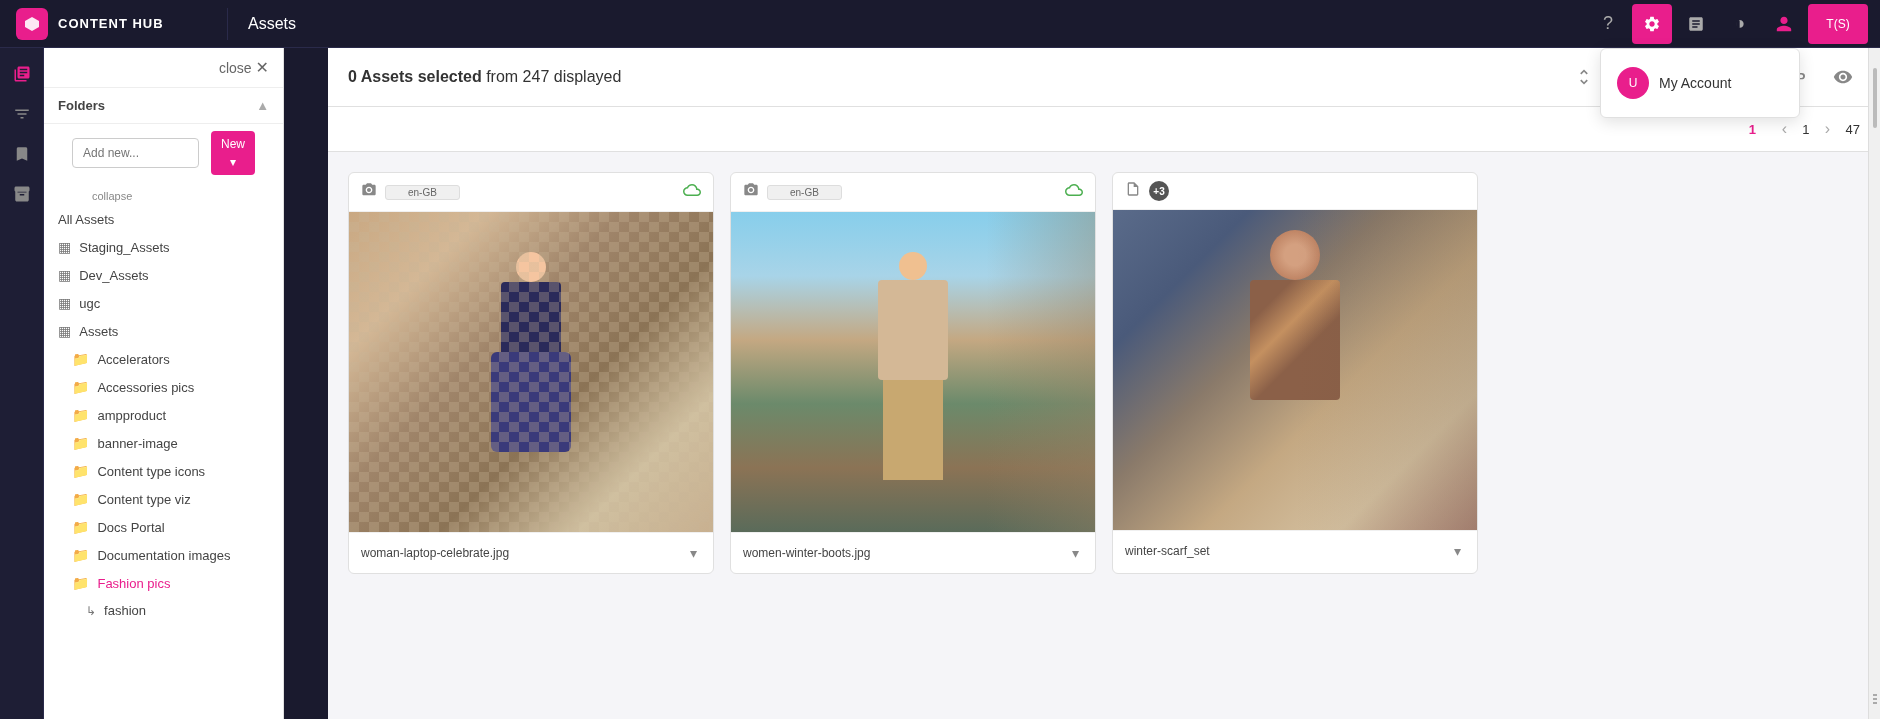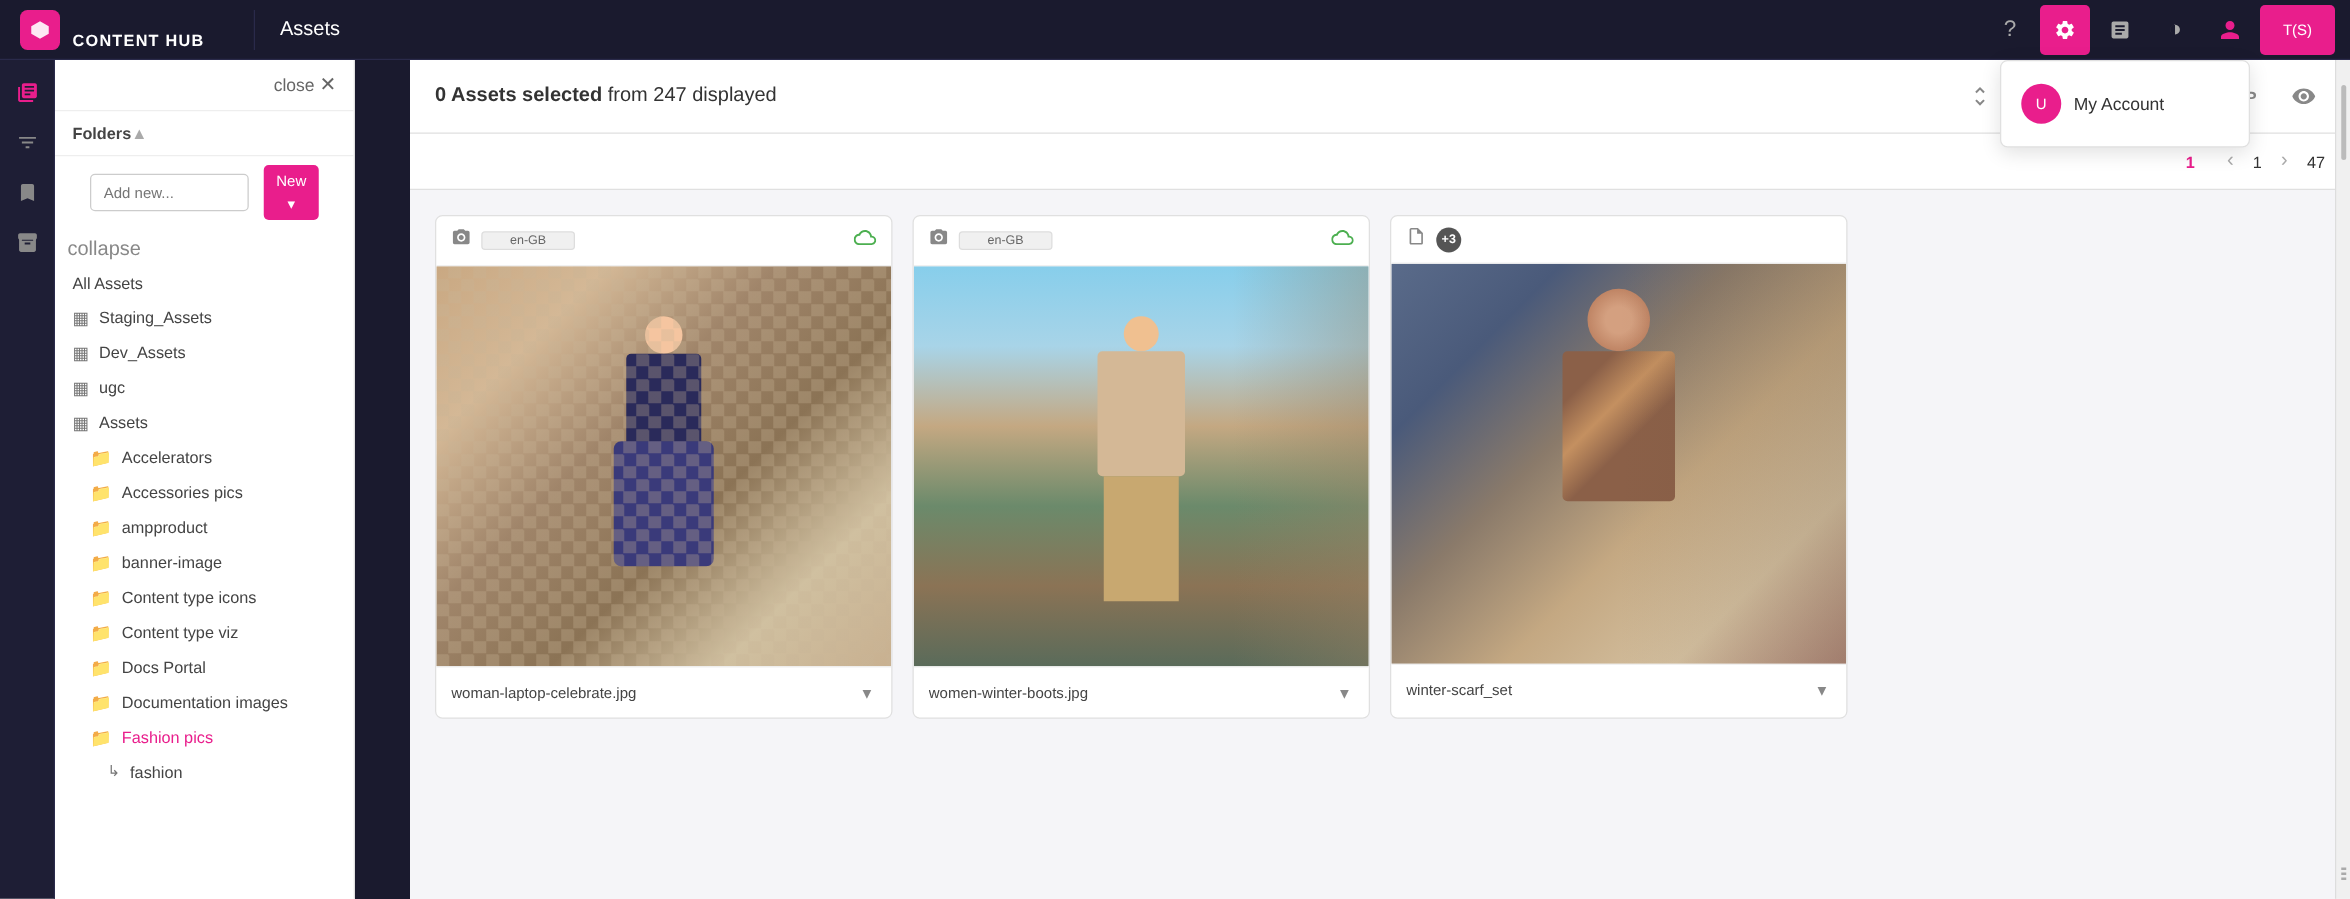--- a/index.html
+++ b/index.html
@@ -12,7 +12,7 @@
       z-index: 100; border-bottom: 1px solid #2a2a4a;
     }
     .topbar-logo {
-      width: 204px; display: flex; align-items: flex-end; gap: 10px;
+      width: 228px; display: flex; align-items: center; gap: 10px;
       padding: 0 16px; border-right: 1px solid #2a2a4a;
     }
     .logo-icon {

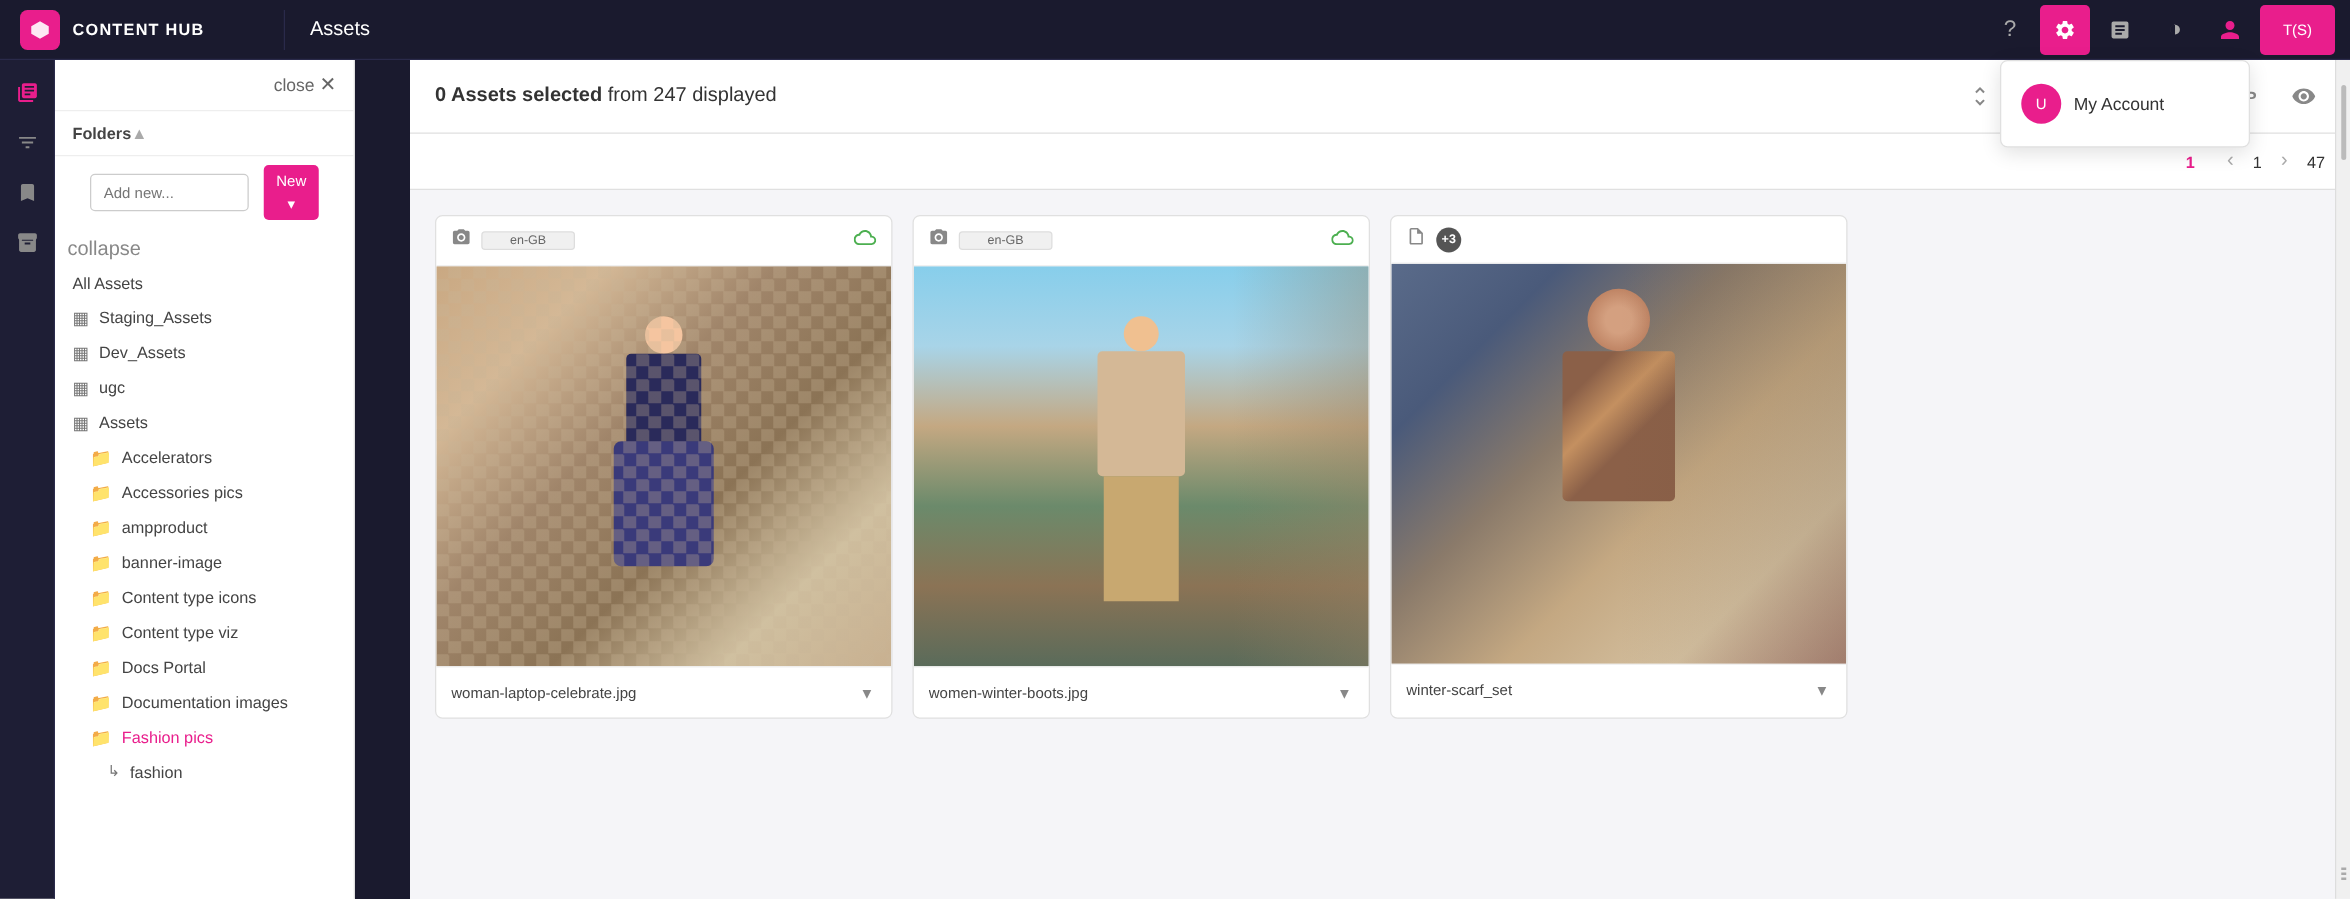--- a/index.html
+++ b/index.html
@@ -59,7 +59,7 @@
     }
     .folders-section { padding: 0; }
     .folders-header {
-      display: flex; align-items: center; 
+      display: flex; align-items: center; justify-content: space-between;
       padding: 10px 14px; font-size: 13px; font-weight: 600; color: #444;
       border-bottom: 1px solid #eee;
     }

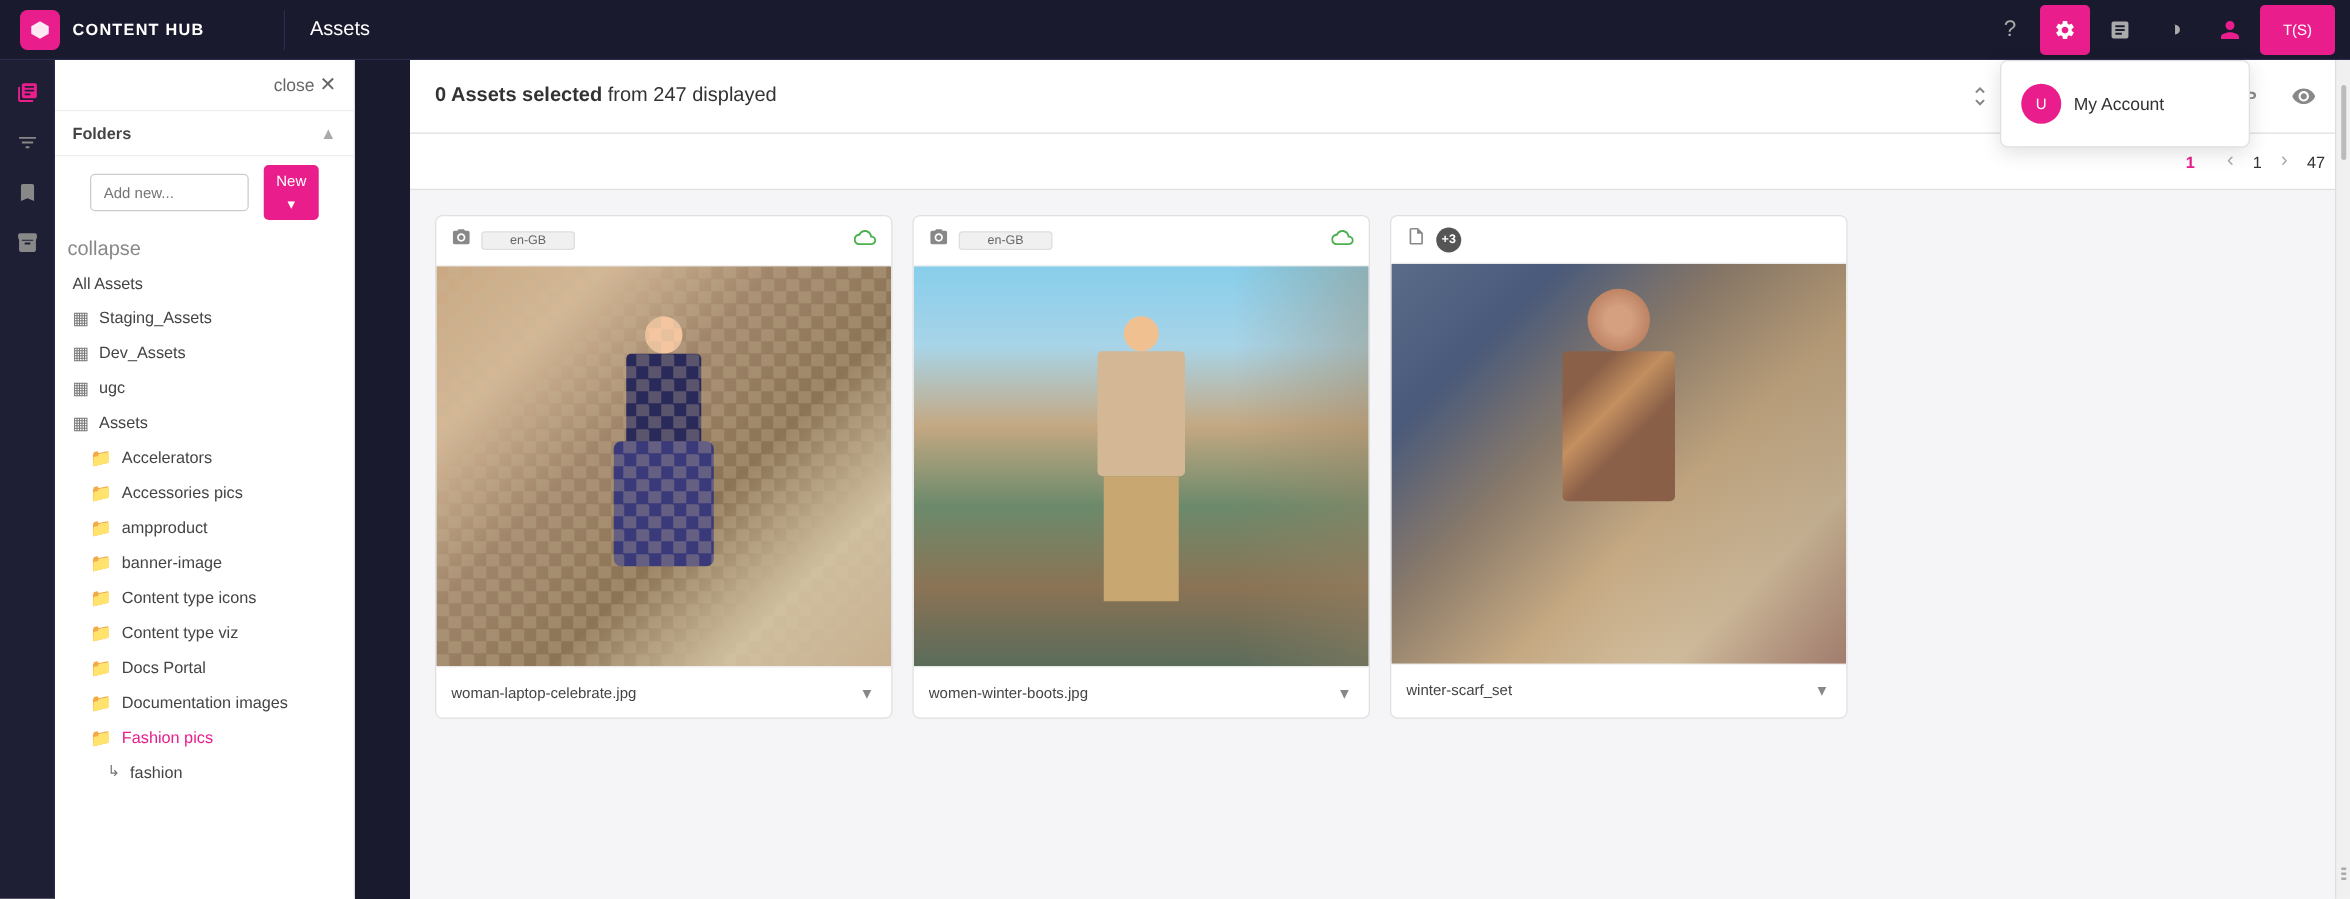--- a/index.html
+++ b/index.html
@@ -74,7 +74,7 @@
       padding: 6px 10px; font-size: 12px; cursor: pointer; display: flex; align-items: center; gap: 4px;
     }
     .add-row { display: flex; align-items: center; gap: 8px; padding: 4px 14px 8px; }
-    .collapse-link { font-size: 16px; color: #888; padding: 4px 10px; cursor: pointer; }
+    .collapse-link { font-size: 11px; color: #888; padding: 4px 24px; cursor: pointer; margin-left: 24px; }
     .folder-item {
       display: flex; align-items: flex-start; gap: 8px; padding: 6px 14px;
       font-size: 13px; color: #444; cursor: pointer; border-radius: 0;

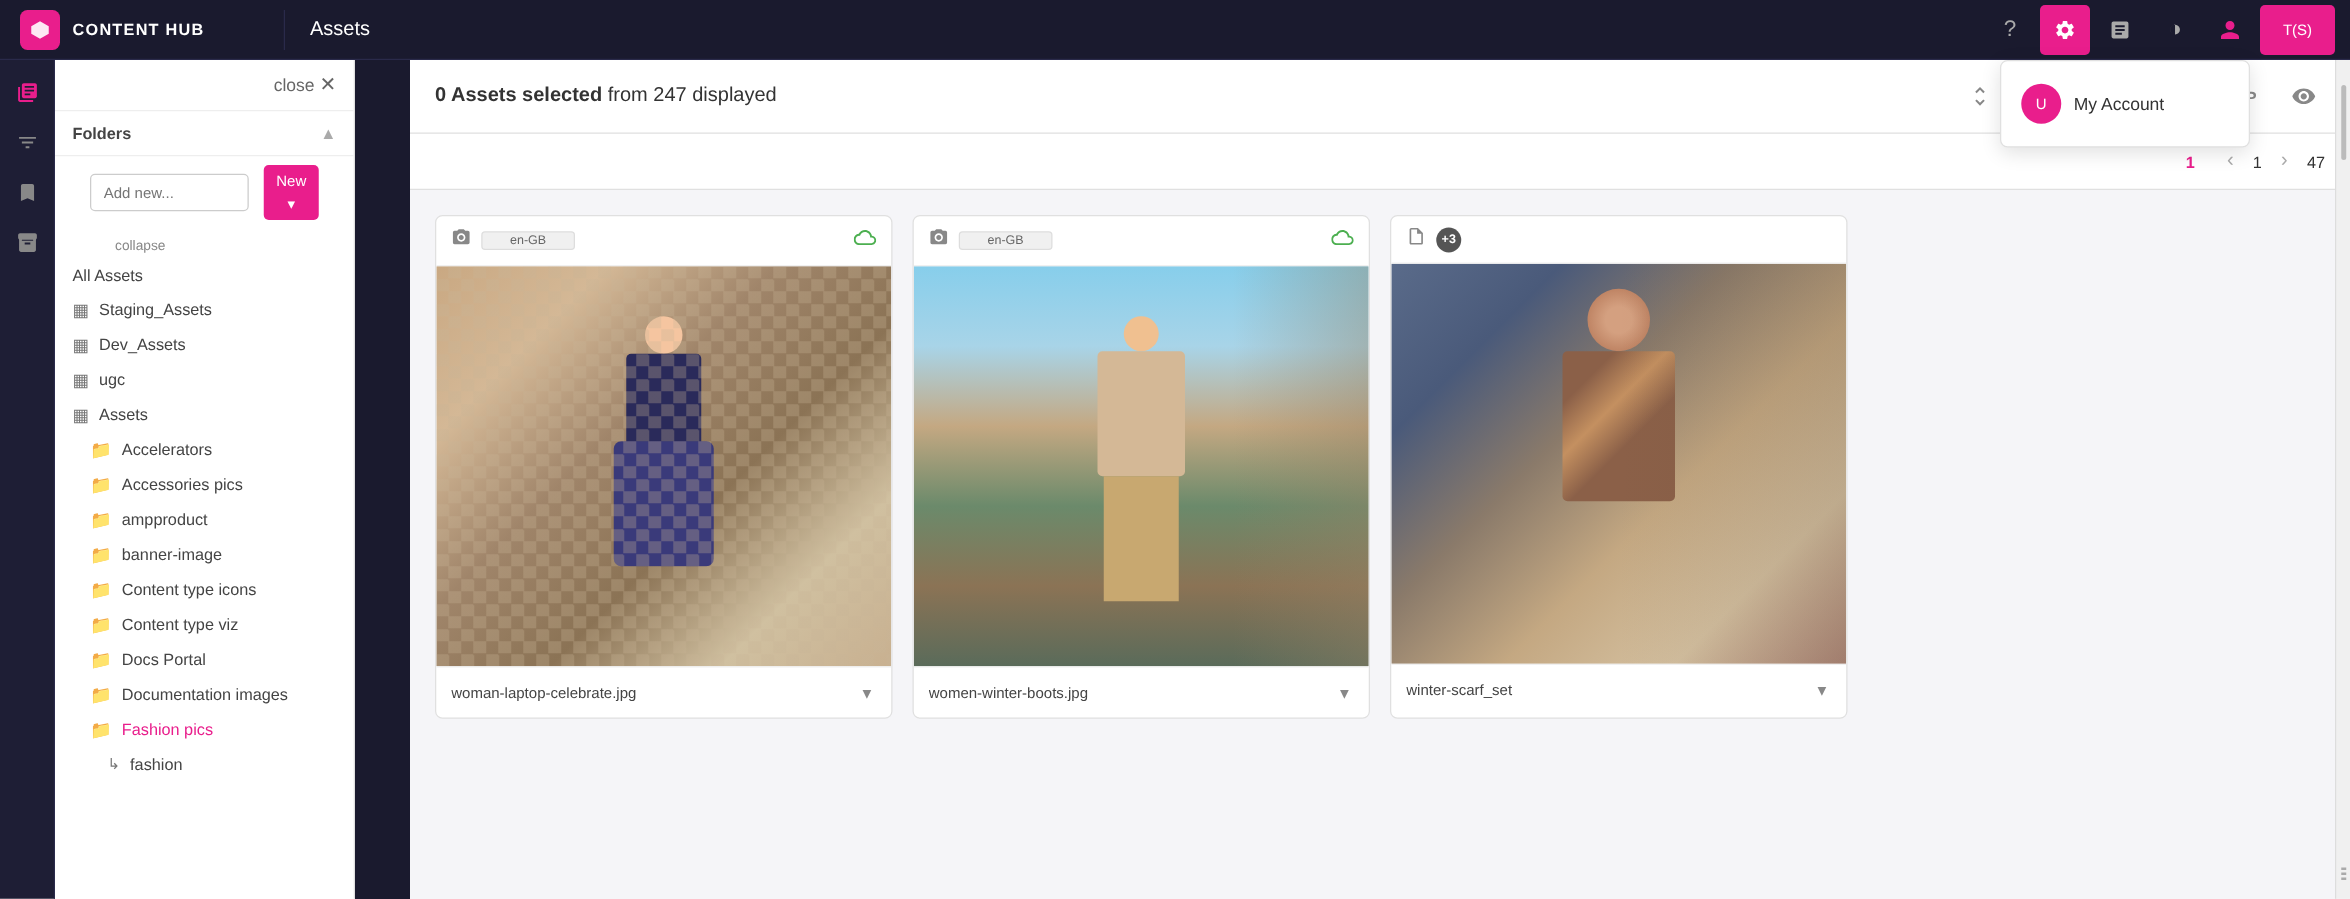--- a/index.html
+++ b/index.html
@@ -76,7 +76,7 @@
     .add-row { display: flex; align-items: center; gap: 8px; padding: 4px 14px 8px; }
     .collapse-link { font-size: 11px; color: #888; padding: 4px 24px; cursor: pointer; margin-left: 24px; }
     .folder-item {
-      display: flex; align-items: flex-start; gap: 8px; padding: 6px 14px;
+      display: flex; align-items: flex-end; gap: 8px; padding: 6px 14px;
       font-size: 13px; color: #444; cursor: pointer; border-radius: 0;
     }
     .folder-item .folder-icon { font-size: 14px; color: #777; }

